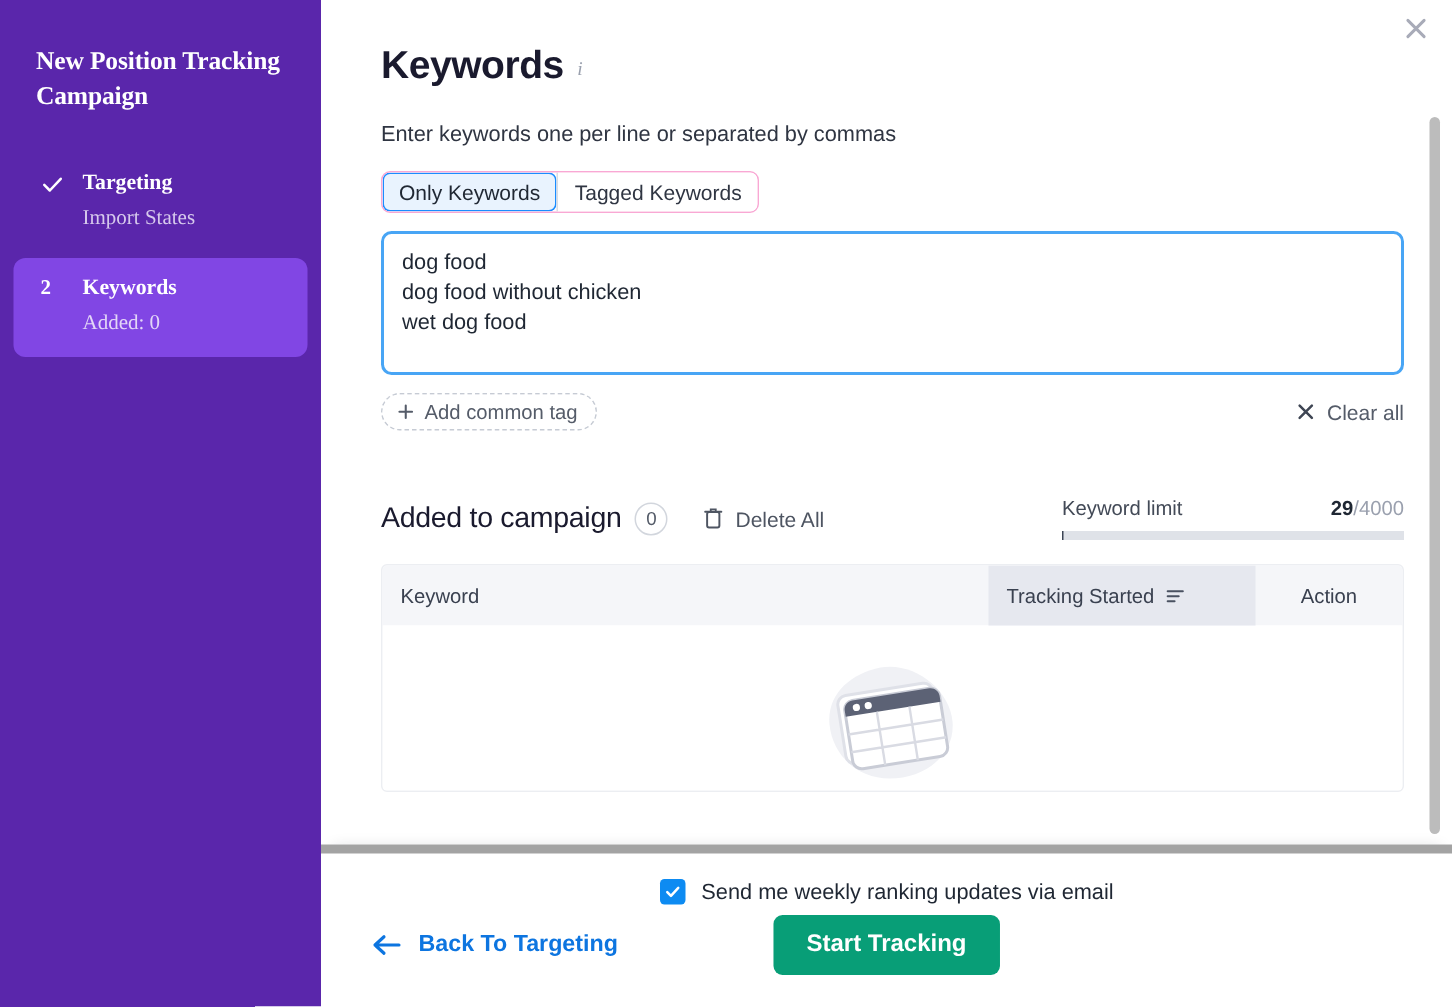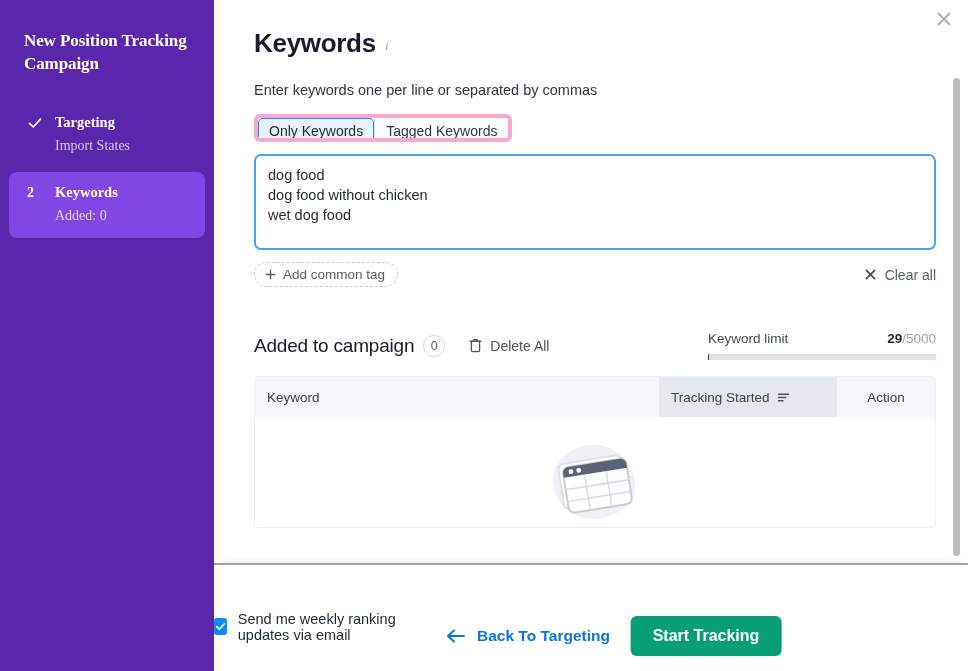--- a/index.html
+++ b/index.html
@@ -133,7 +133,7 @@
     display: inline-flex;
     border-radius: 6px;
     overflow: hidden;
-    border: 4px solid #f9a8d4;
+    border: 1px solid #f9a8d4;
     background: #ffffff;
     height: 28px;
   }

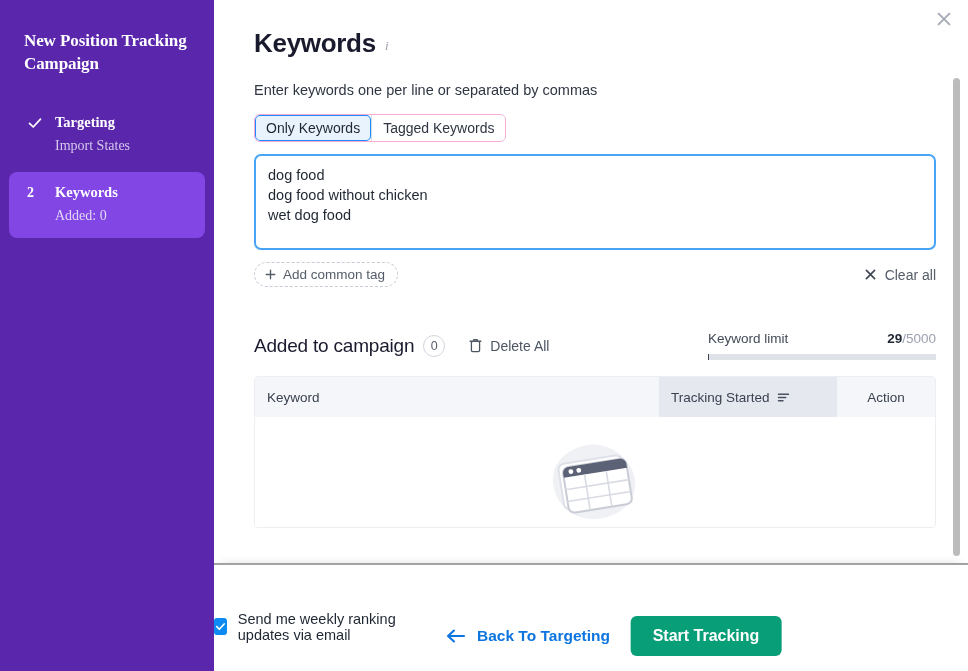--- a/index.html
+++ b/index.html
@@ -501,7 +501,7 @@
           <div class="kw-limit">
             <div class="kw-limit-top">
               <span>Keyword limit</span>
-              <span class="kw-limit-val"><b>29</b><span>/5000</span></span>
+              <span class="kw-limit-val"><b>29</b><span>/4000</span></span>
             </div>
             <div class="kw-bar">
               <div class="kw-bar-fill" style="width: 0.58%;"></div>

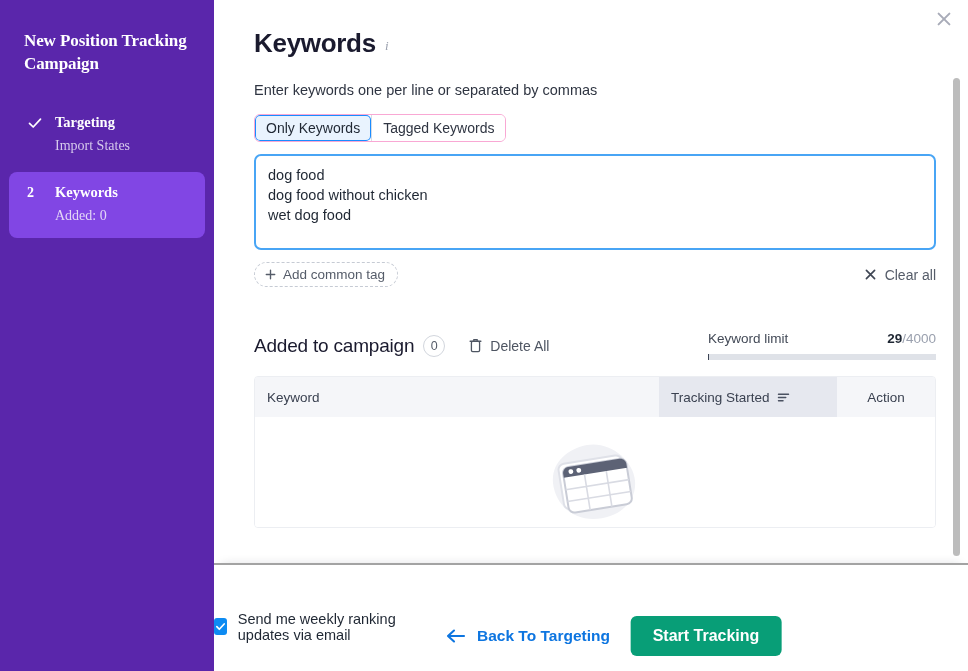--- a/index.html
+++ b/index.html
@@ -340,10 +340,10 @@
     left: 0; right: 0; bottom: 0;
     height: 108px;
     background: #ffffff;
-    border-top: 2px solid #a3a3a3;
+    border-top: 6px solid #a3a3a3;
     box-shadow: 0 -6px 10px -8px rgba(24,30,45,0.18);
     display: flex;
-    flex-direction: row;
+    flex-direction: column;
     align-items: center;
     padding-top: 17px;
   }

